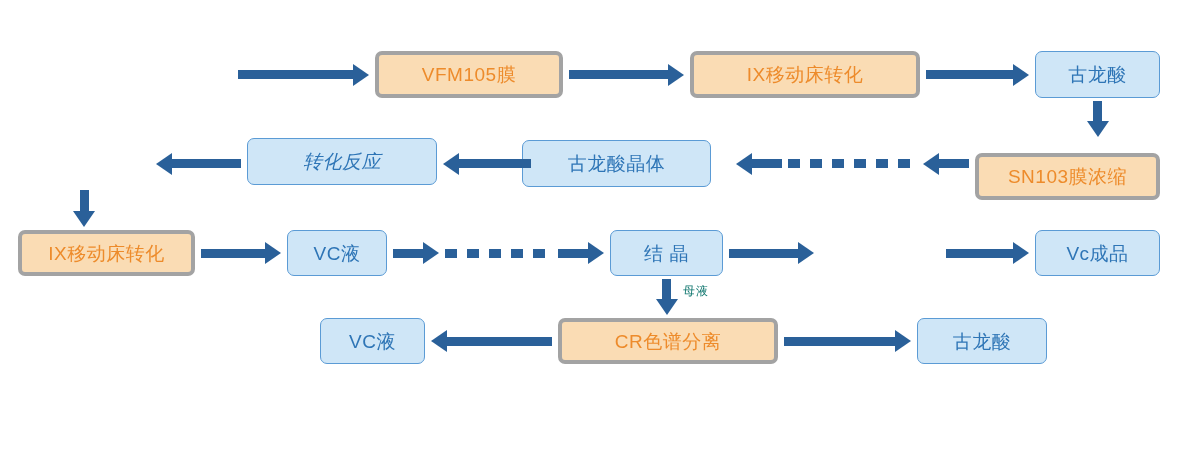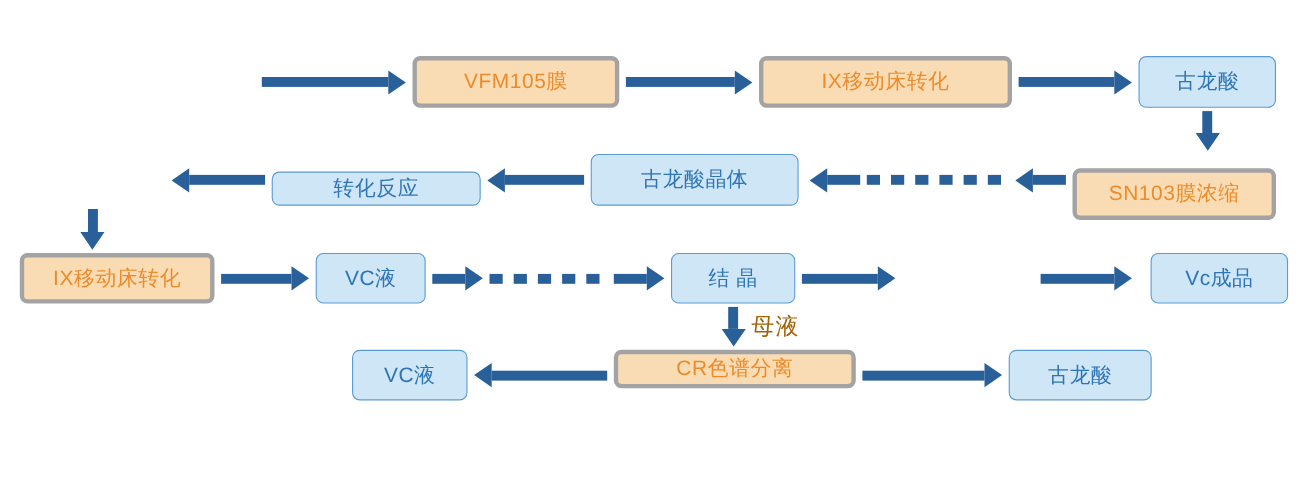--- a/index.html
+++ b/index.html
@@ -105,7 +105,7 @@
   <div class="node blue" style="left: 537px; top: 140px; width: 189px; height: 47px;">
       <span>古龙酸晶体</span>
     </div>
-  <div class="node blue" style="left: 247px; top: 156px; width: 190px; height: 31px;">
+  <div class="node blue" style="left: 247px; top: 138px; width: 190px; height: 47px; font-style: italic;">
       <span>转化反应</span>
     </div>
   <div class="node orange" style="left: 18px; top: 230px; width: 177px; height: 46px;">

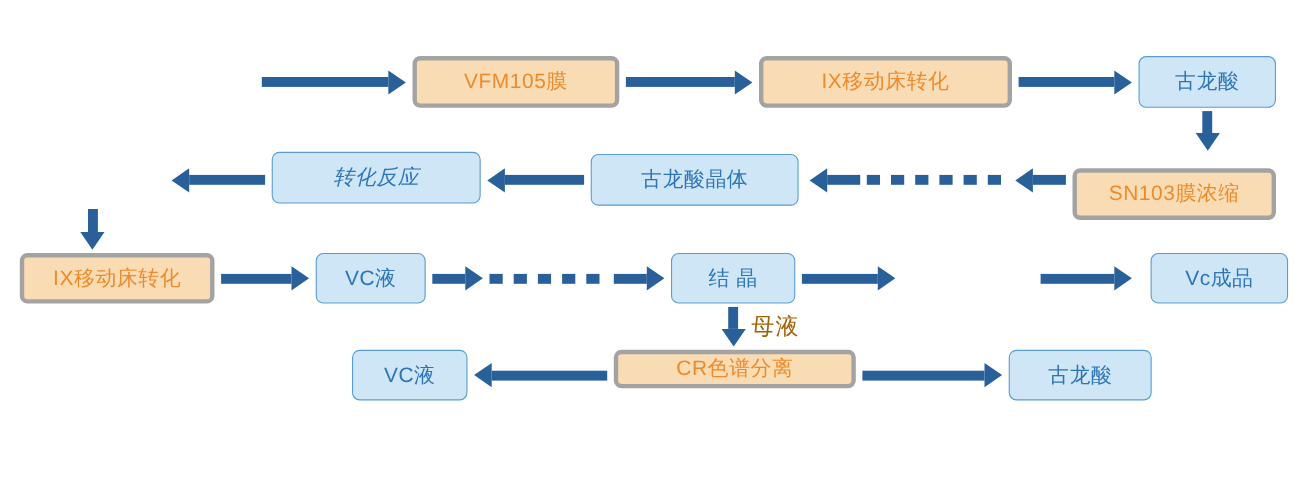--- a/index.html
+++ b/index.html
@@ -102,7 +102,7 @@
   <div class="node orange" style="left: 975px; top: 153px; width: 185px; height: 47px;">
       <span>SN103膜浓缩</span>
     </div>
-  <div class="node blue" style="left: 537px; top: 140px; width: 189px; height: 47px;">
+  <div class="node blue" style="left: 522px; top: 140px; width: 189px; height: 47px;">
       <span>古龙酸晶体</span>
     </div>
   <div class="node blue" style="left: 247px; top: 138px; width: 190px; height: 47px; font-style: italic;">

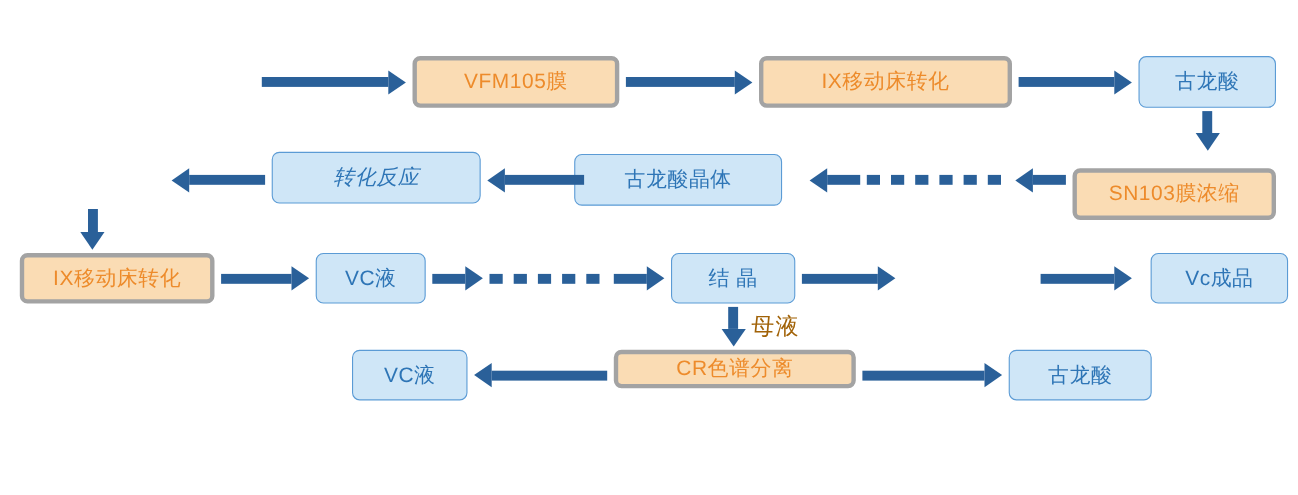--- a/index.html
+++ b/index.html
@@ -117,7 +117,7 @@
   <div class="node blue" style="left: 610px; top: 230px; width: 113px; height: 46px;">
       <span>结 晶</span>
     </div>
-  <div class="node blue" style="left: 1035px; top: 230px; width: 125px; height: 46px; margin-left: 11px;">
+  <div class="node blue" style="left: 1035px; top: 230px; width: 125px; height: 46px;">
       <span>Vc成品</span>
     </div>
   <div class="node blue" style="left: 320px; top: 318px; width: 105px; height: 46px;">

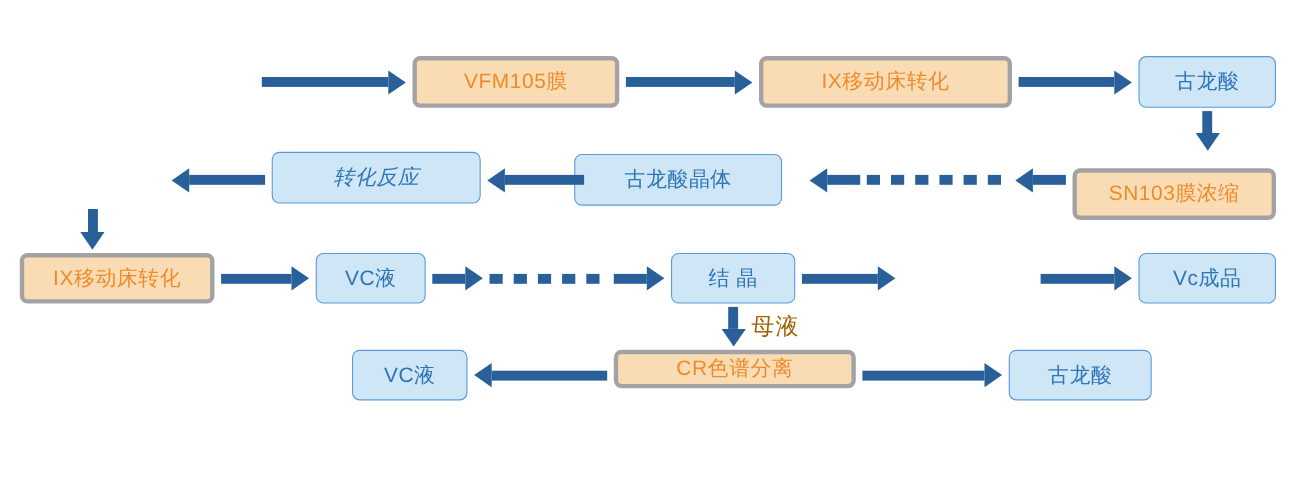--- a/index.html
+++ b/index.html
@@ -78,8 +78,8 @@
   }
   .edge-label {
     position: absolute;
-    font-size: 21px;
-    color: #a16207;
+    font-size: 12px;
+    color: #0f766e;
     white-space: nowrap;
     letter-spacing: 1px;
     font-family: Liberation Serif, serif;

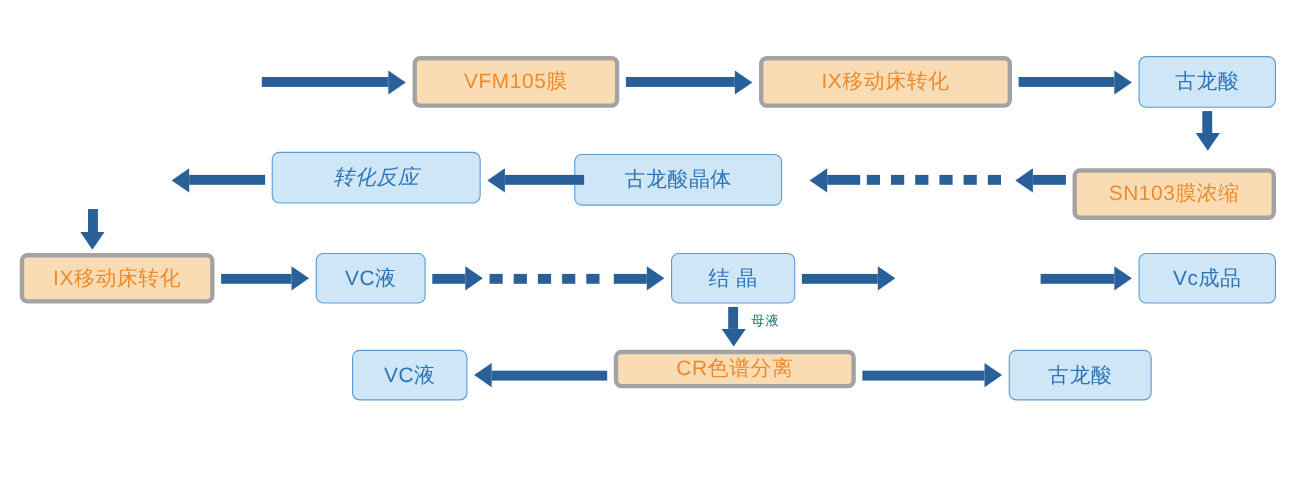--- a/index.html
+++ b/index.html
@@ -123,7 +123,7 @@
   <div class="node blue" style="left: 320px; top: 318px; width: 105px; height: 46px;">
       <span>VC液</span>
     </div>
-  <div class="node orange" style="left: 558px; top: 318px; width: 220px; height: 35px;">
+  <div class="node orange" style="left: 558px; top: 318px; width: 220px; height: 46px;">
       <span>CR色谱分离</span>
     </div>
   <div class="node blue" style="left: 917px; top: 318px; width: 130px; height: 46px;">

